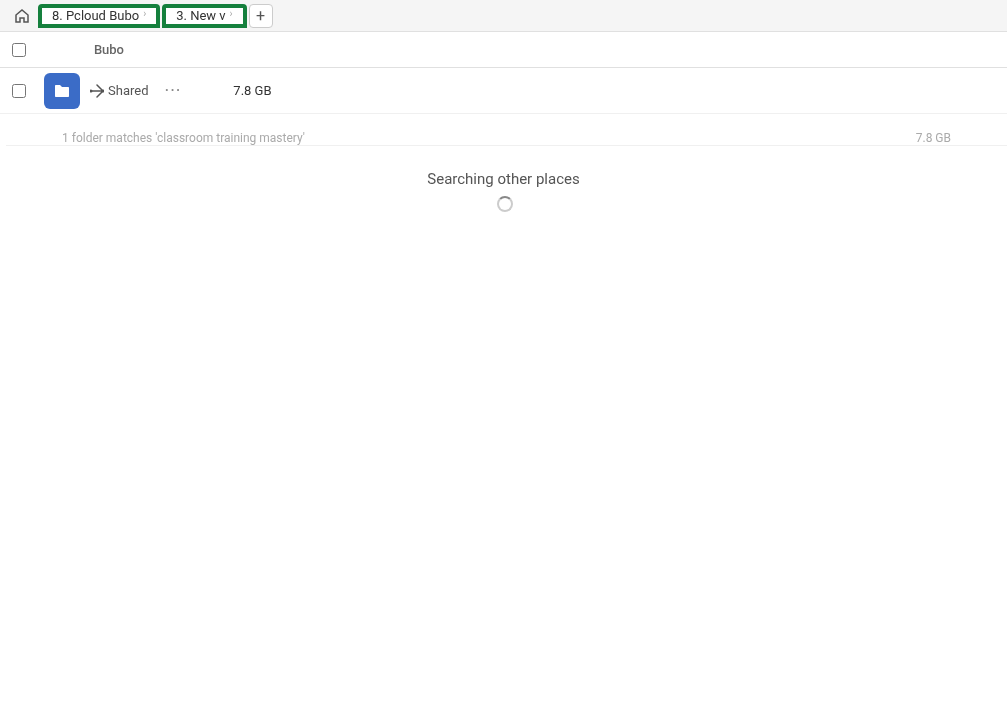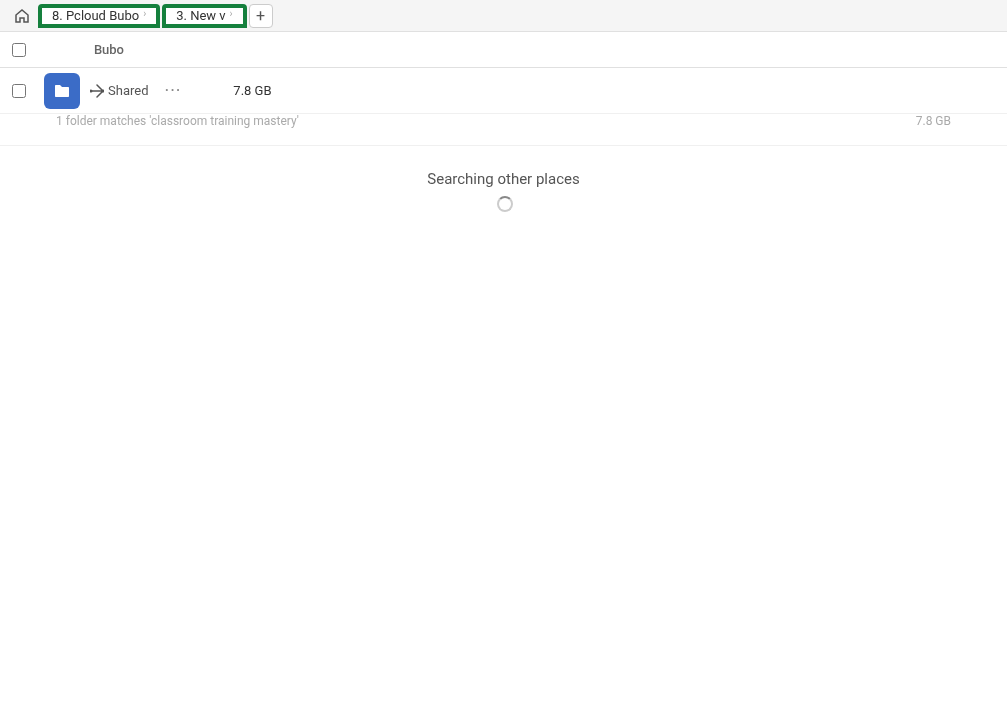--- a/index.html
+++ b/index.html
@@ -169,10 +169,11 @@
     
     .match-row {
       display: flex;
-      align-items: flex-start;
+      align-items: flex-end;
       height: 32px;
       padding: 0 56px;
       border-bottom: 1px solid #f0f0f0;
+      margin-left: 6px;
     }
 
     .match-text {

